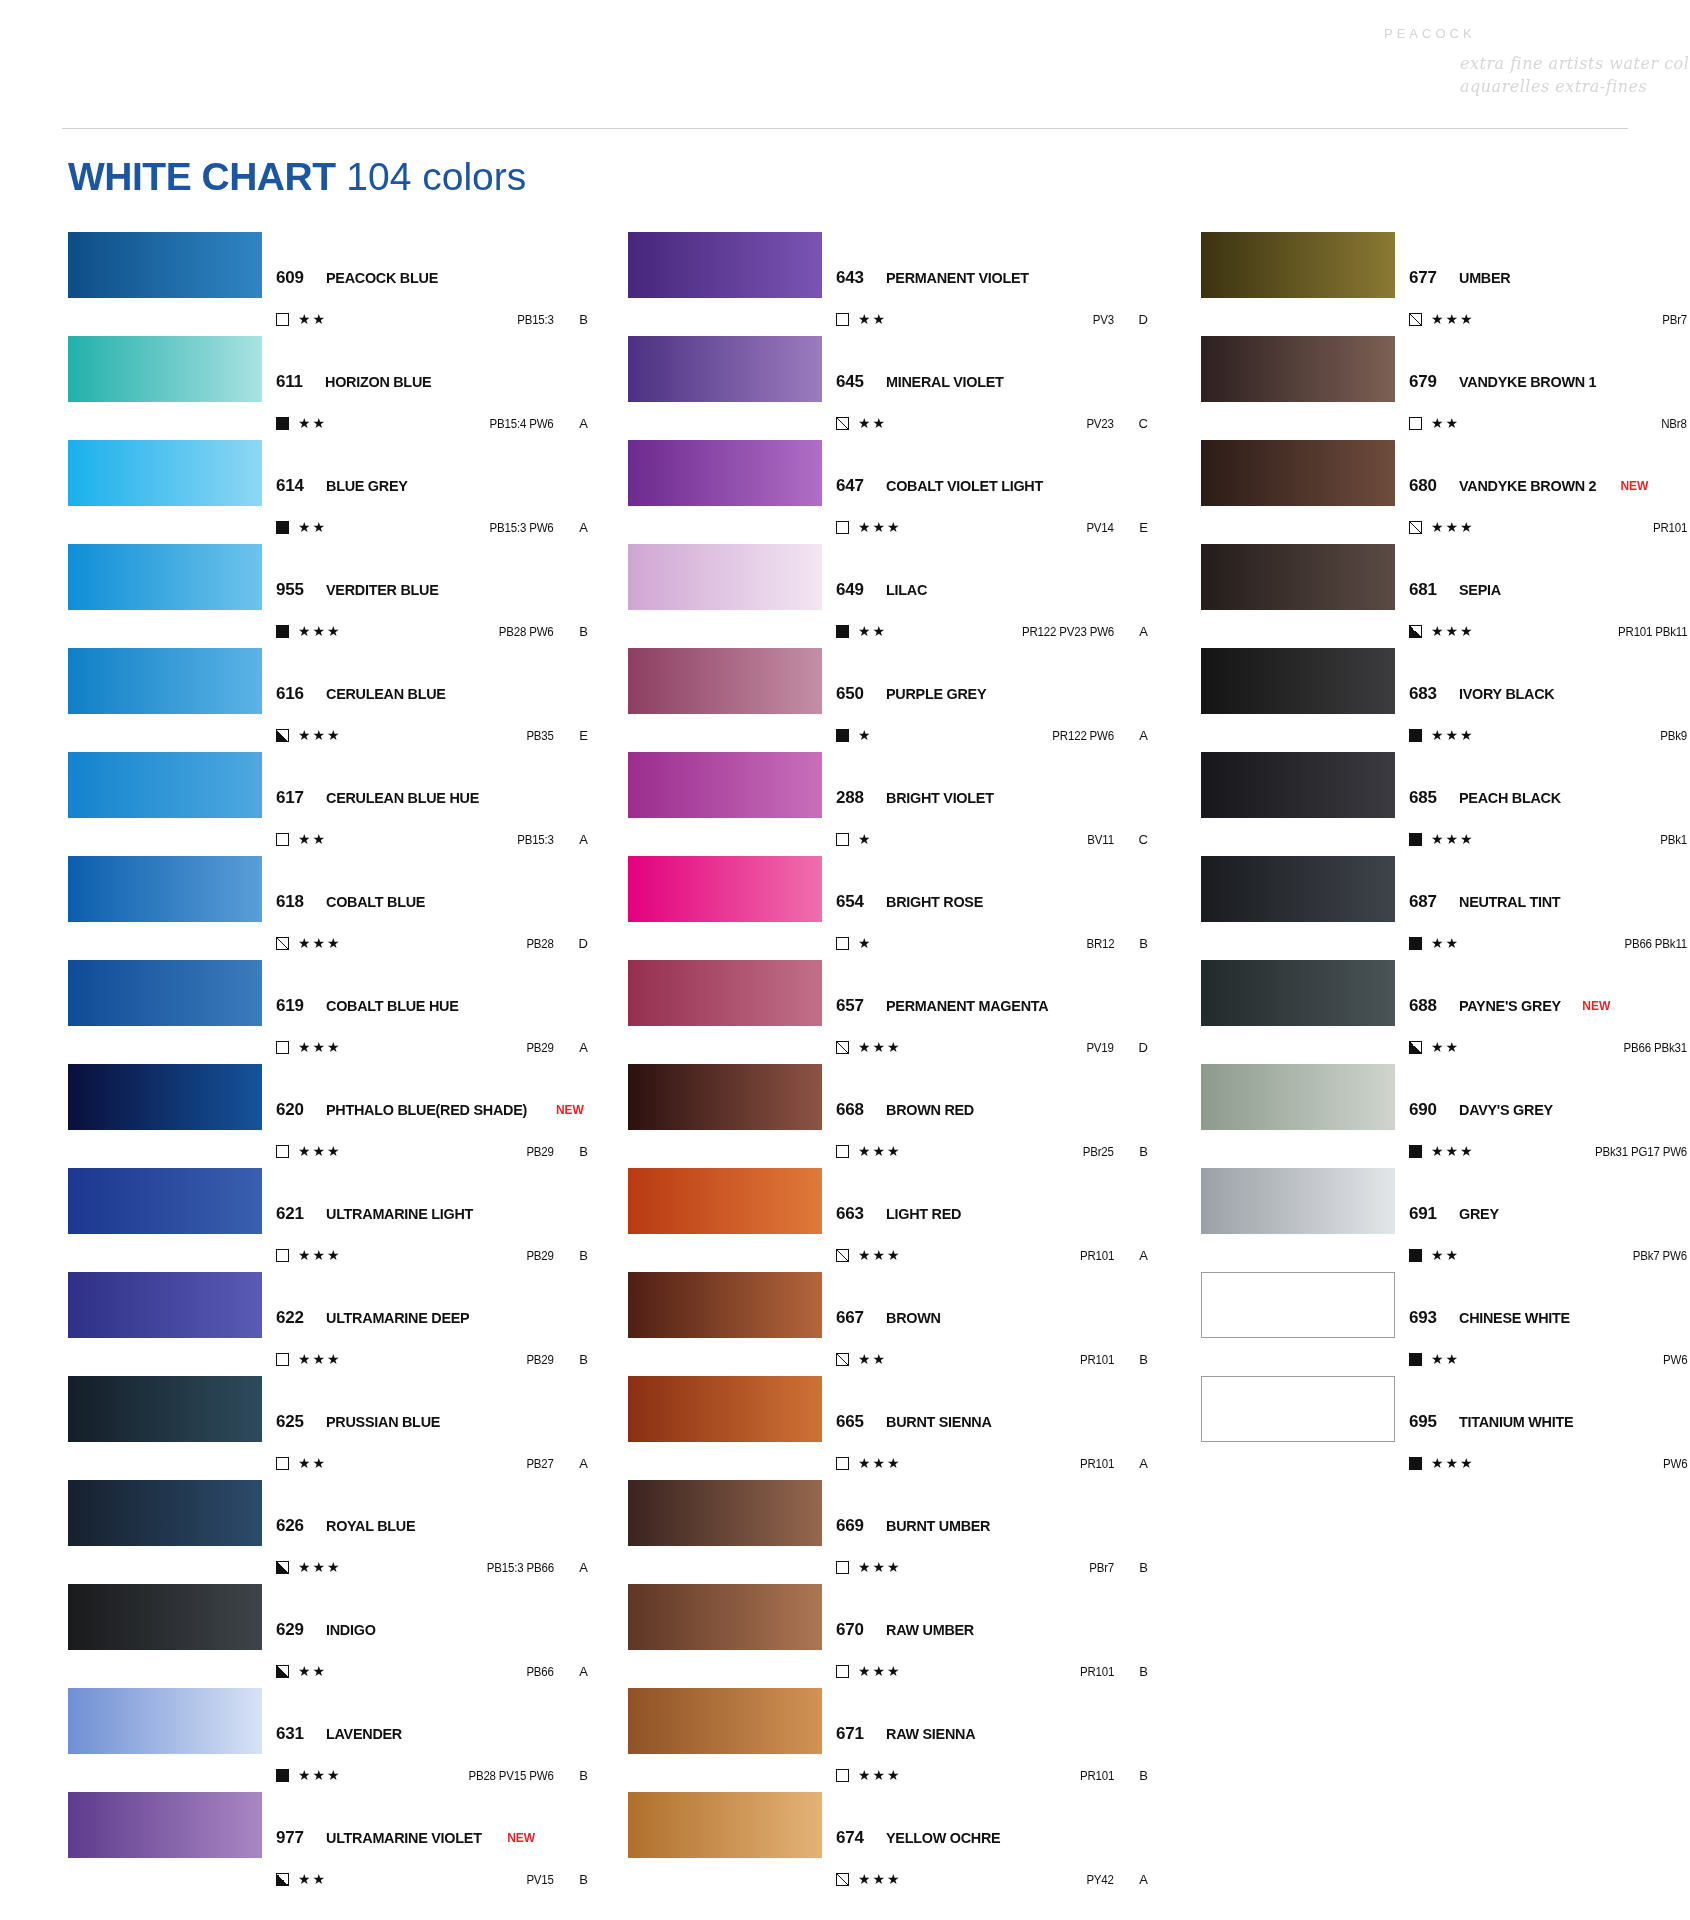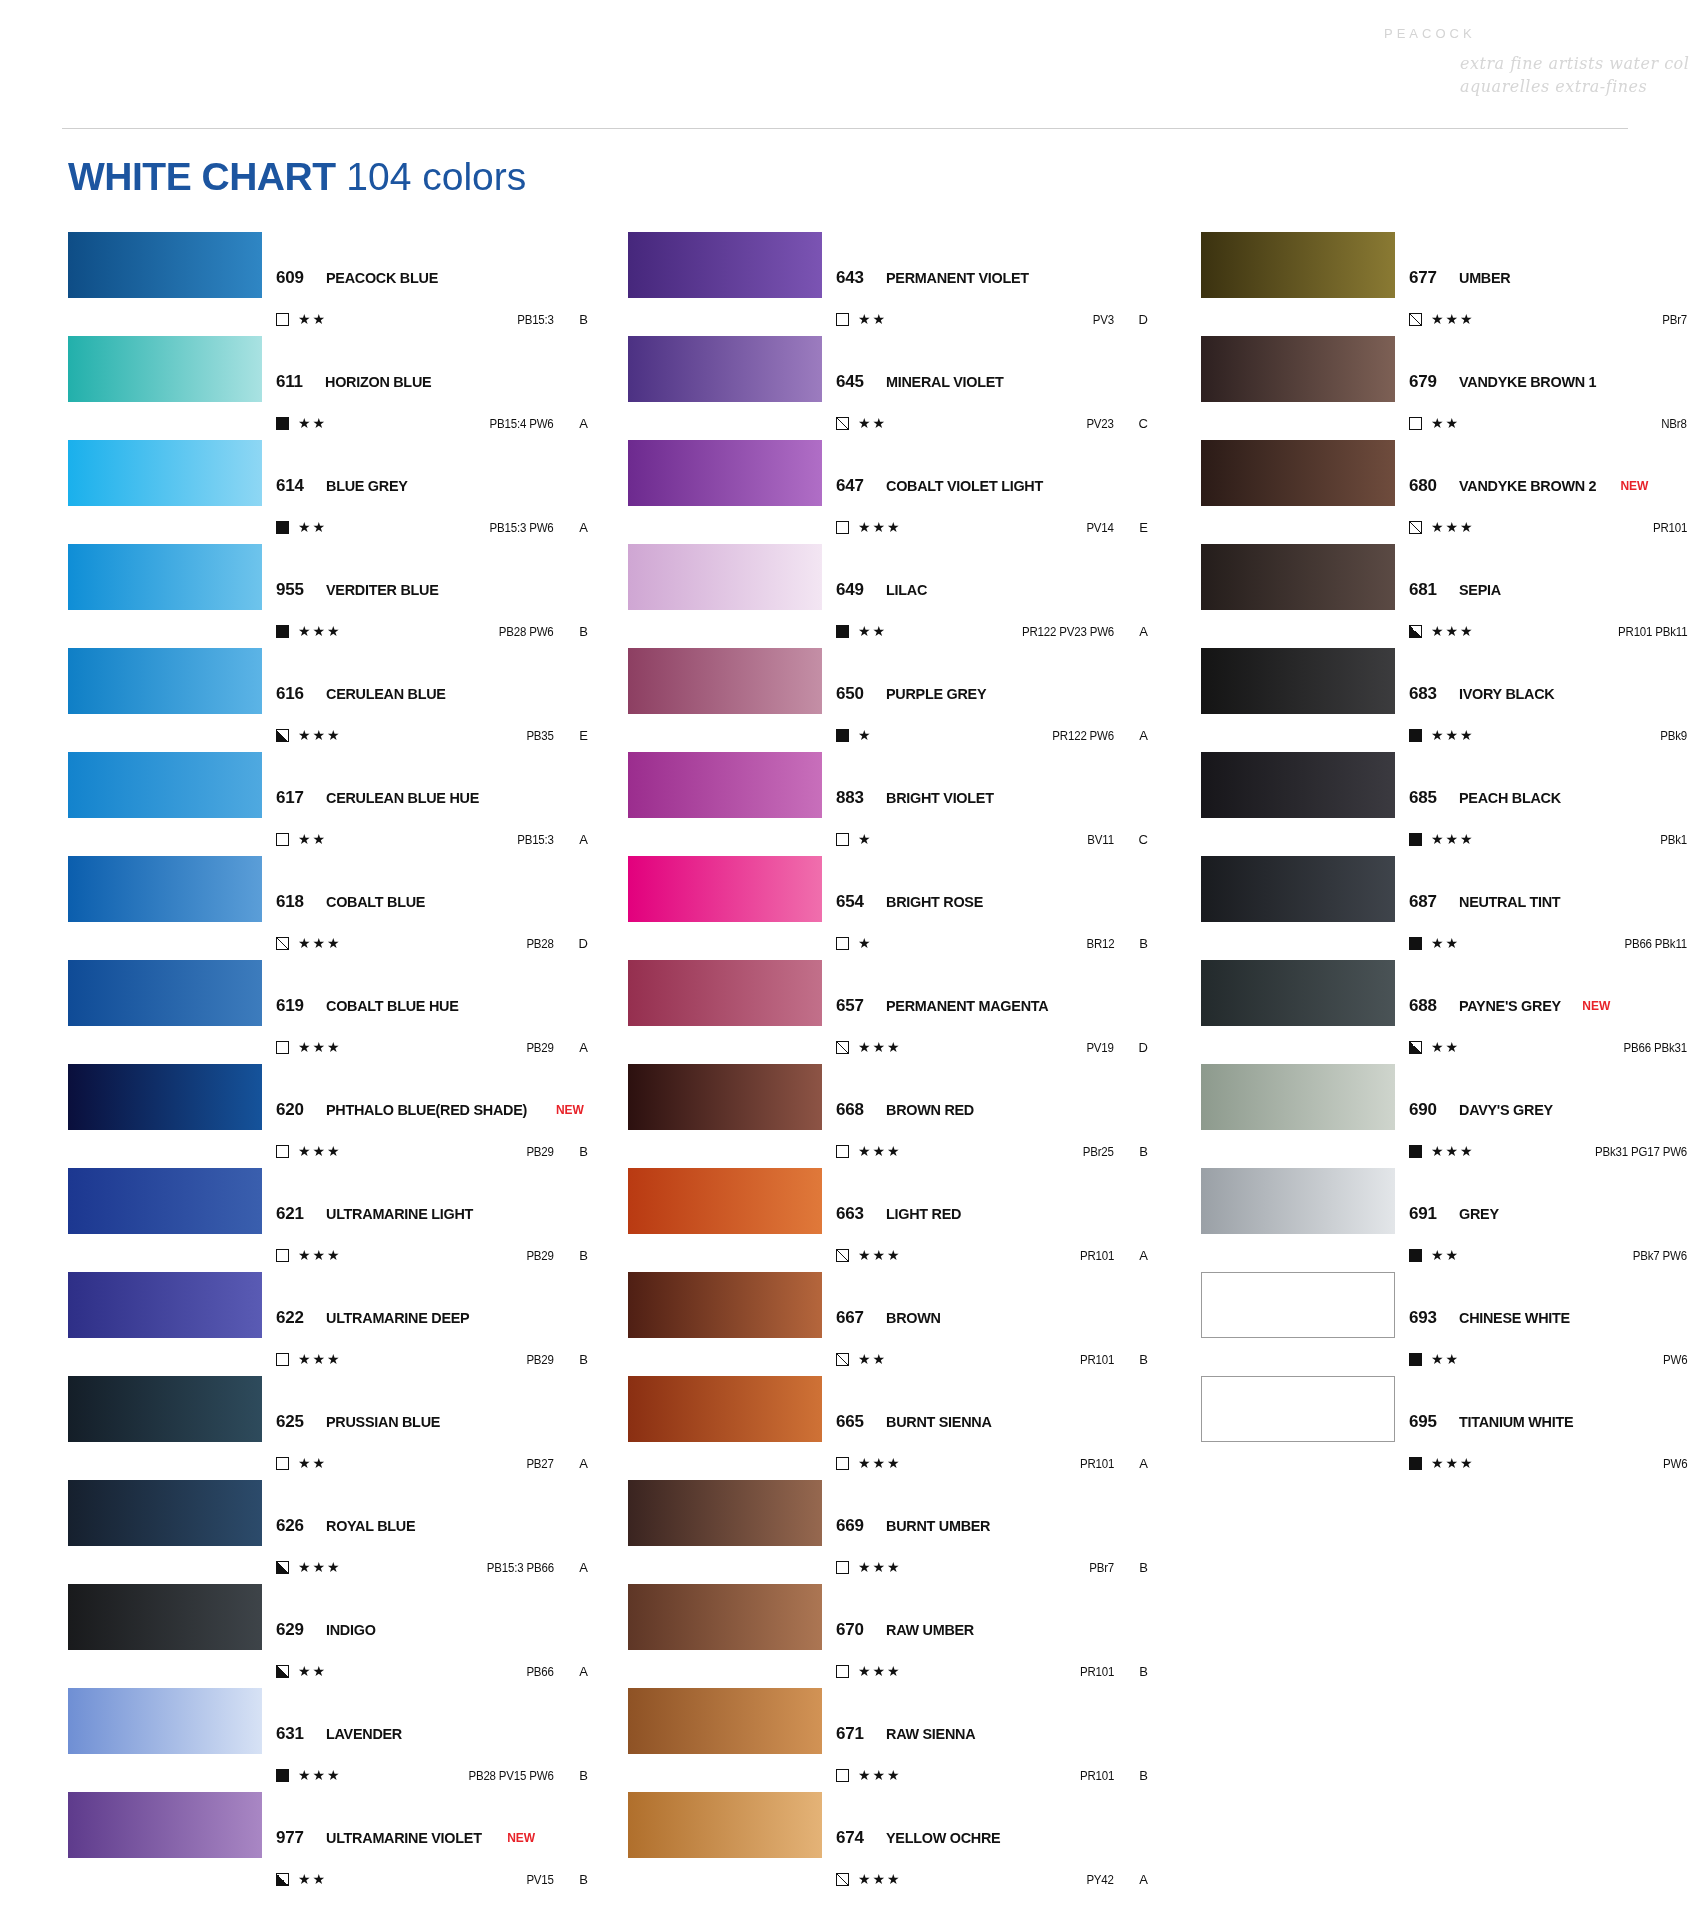--- a/index.html
+++ b/index.html
@@ -594,7 +594,7 @@
         <div class="swatch" style="background: linear-gradient(to right, rgb(155, 45, 142), rgb(200, 111, 187));"></div>
         <div class="info">
           <div class="line1">
-            <span class="code">883</span>
+            <span class="code">288</span>
             <span class="cname">BRIGHT VIOLET</span>
           </div>
           <div class="line2">

